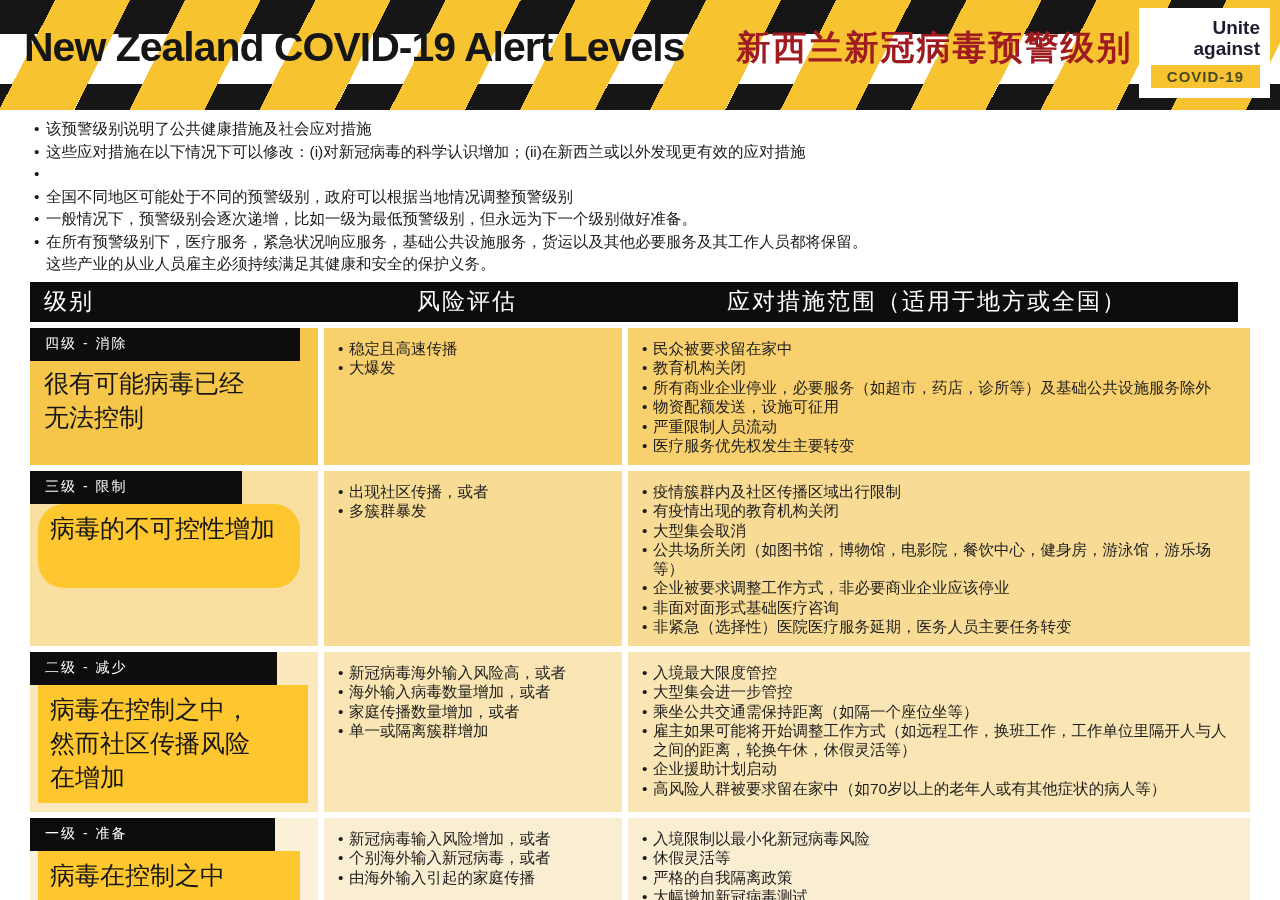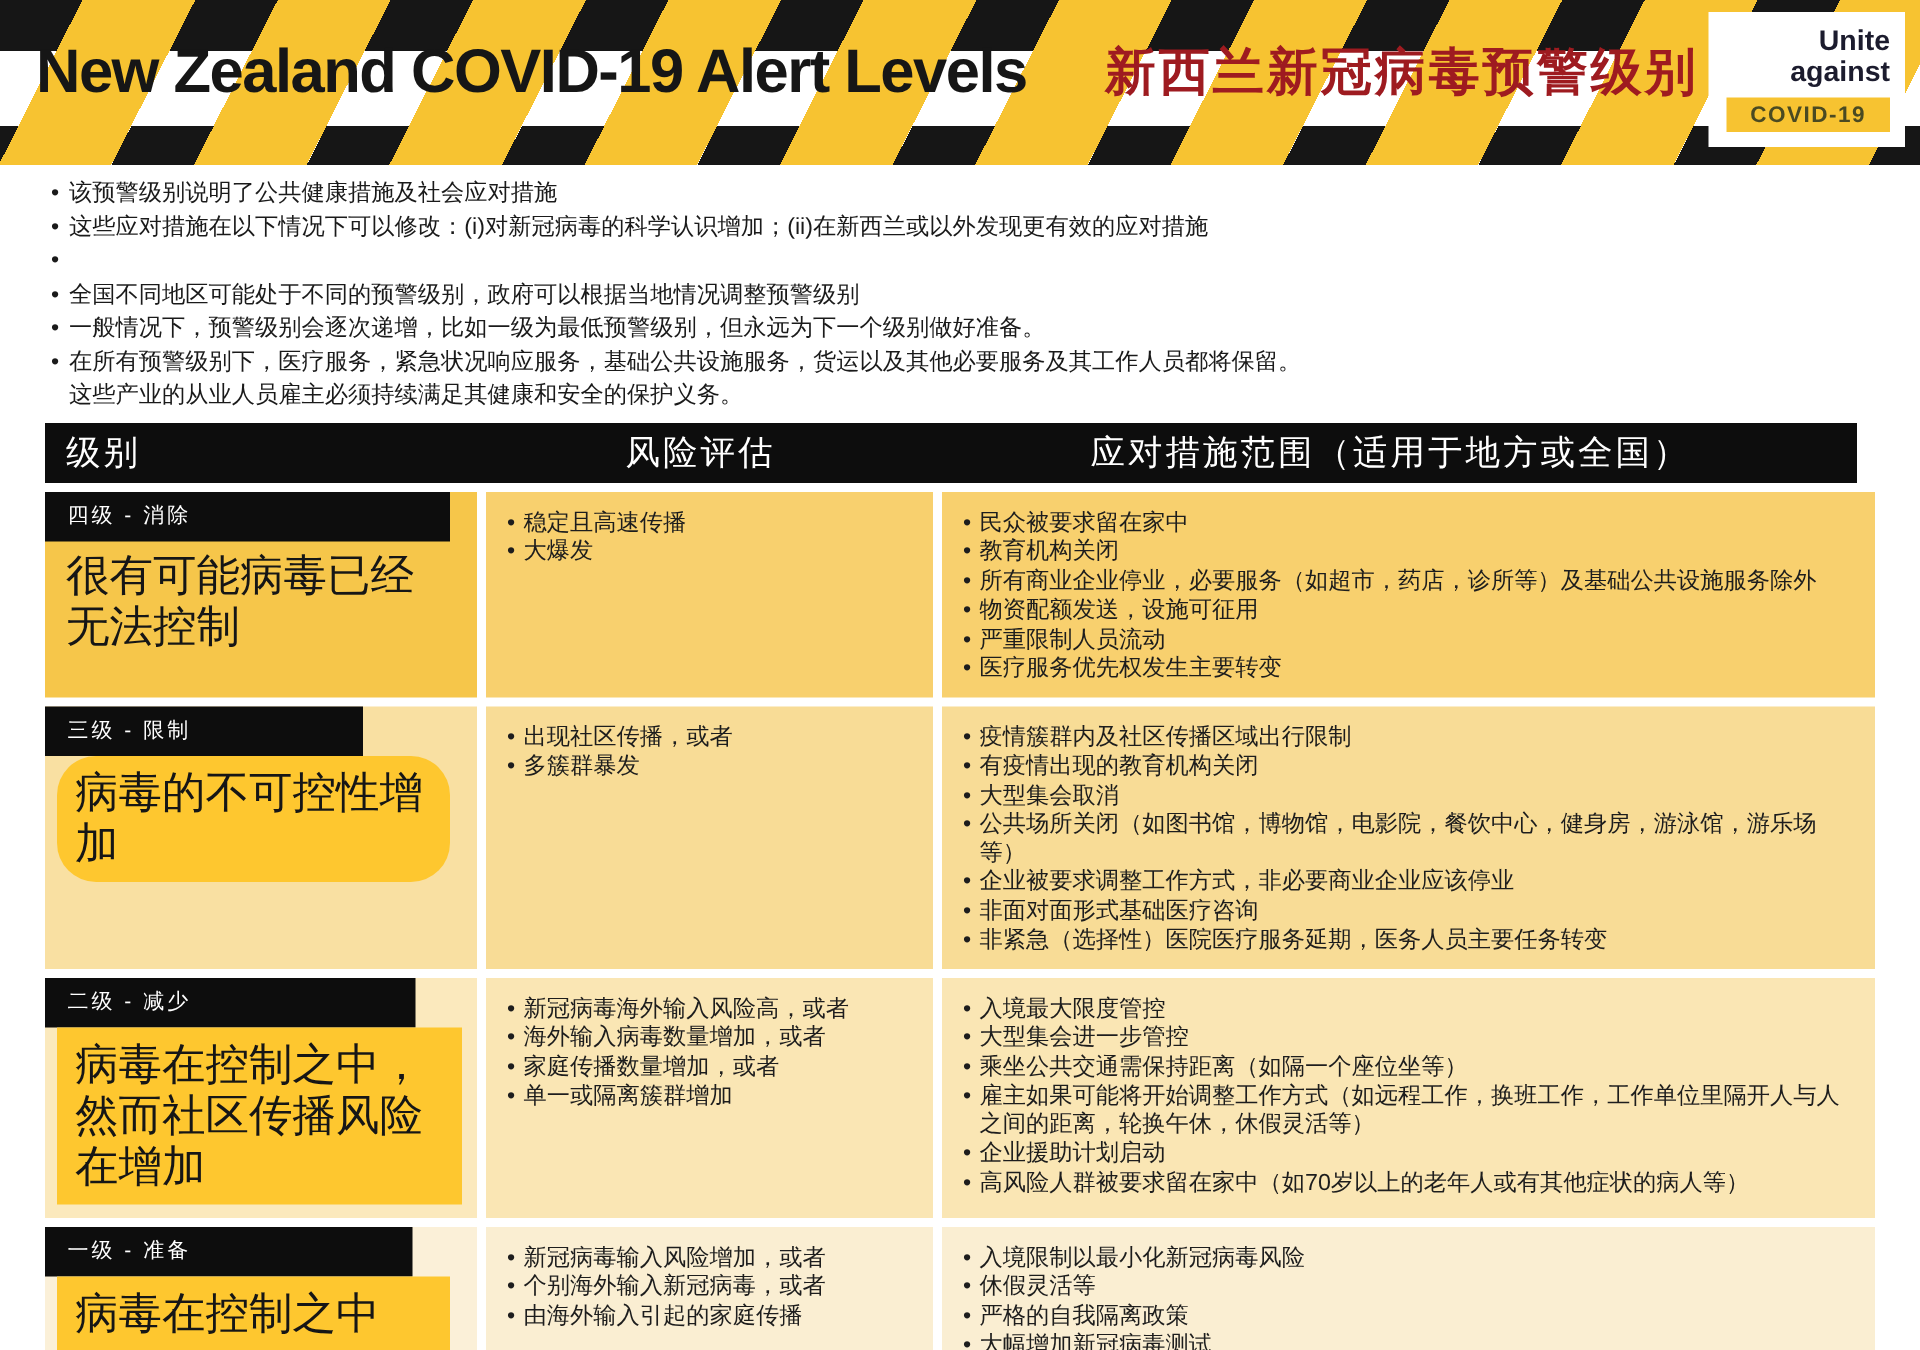--- a/index.html
+++ b/index.html
@@ -60,7 +60,7 @@
   .r2 .lvlbar { width:247px; }
   .r1 .lvlbar { width:245px; }
   .lvlbox { background:#fec72f; margin-left:8px; padding:8px 10px 8px 12px;
-    font-size:29px; line-height:34px; color:#161616; white-space:pre-line;font-family:Liberation Serif, serif; }
+    font-size:25px; line-height:34px; color:#161616; white-space:pre-line;font-family:Liberation Serif, serif; }
   .r4 .lvlbox { background:transparent; margin-left:0; padding-left:14px; padding-top:6px; }
   .r3 .lvlbox { width:262px; min-height:84px;border-radius:26px; }
   .r2 .lvlbox { width:270px; min-height:118px; }

